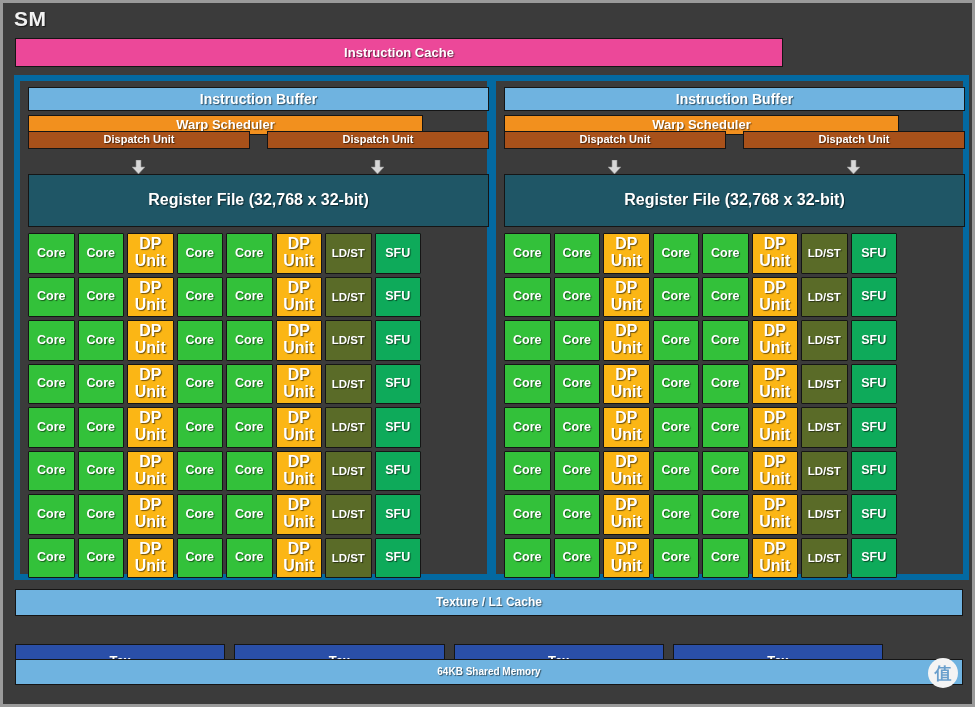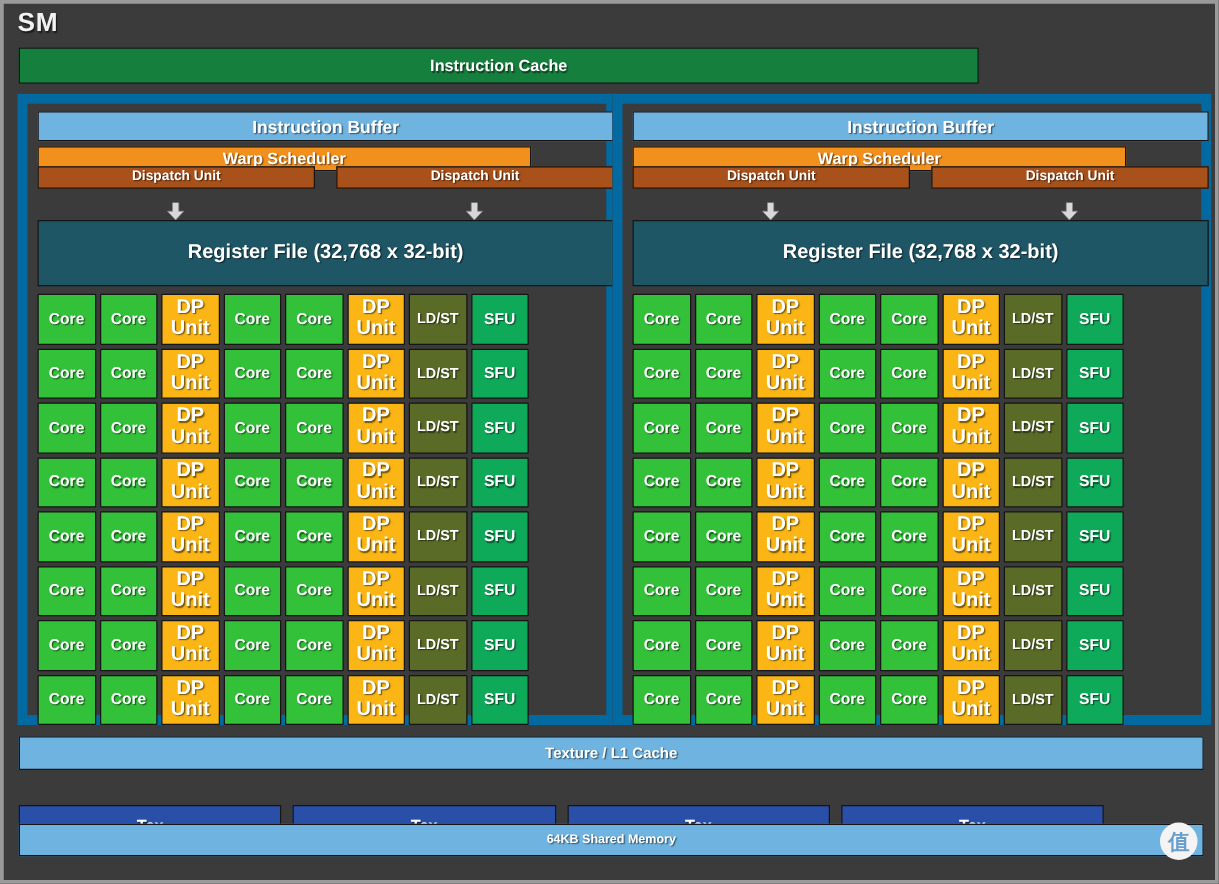--- a/index.html
+++ b/index.html
@@ -54,7 +54,7 @@
     position: absolute;
     left: 12px; top: 35px;
     width: 768px; height: 29px;
-    background: #15803d;
+    background: #ec4899;
     font-size: 13px;
     font-weight: bold;
   }

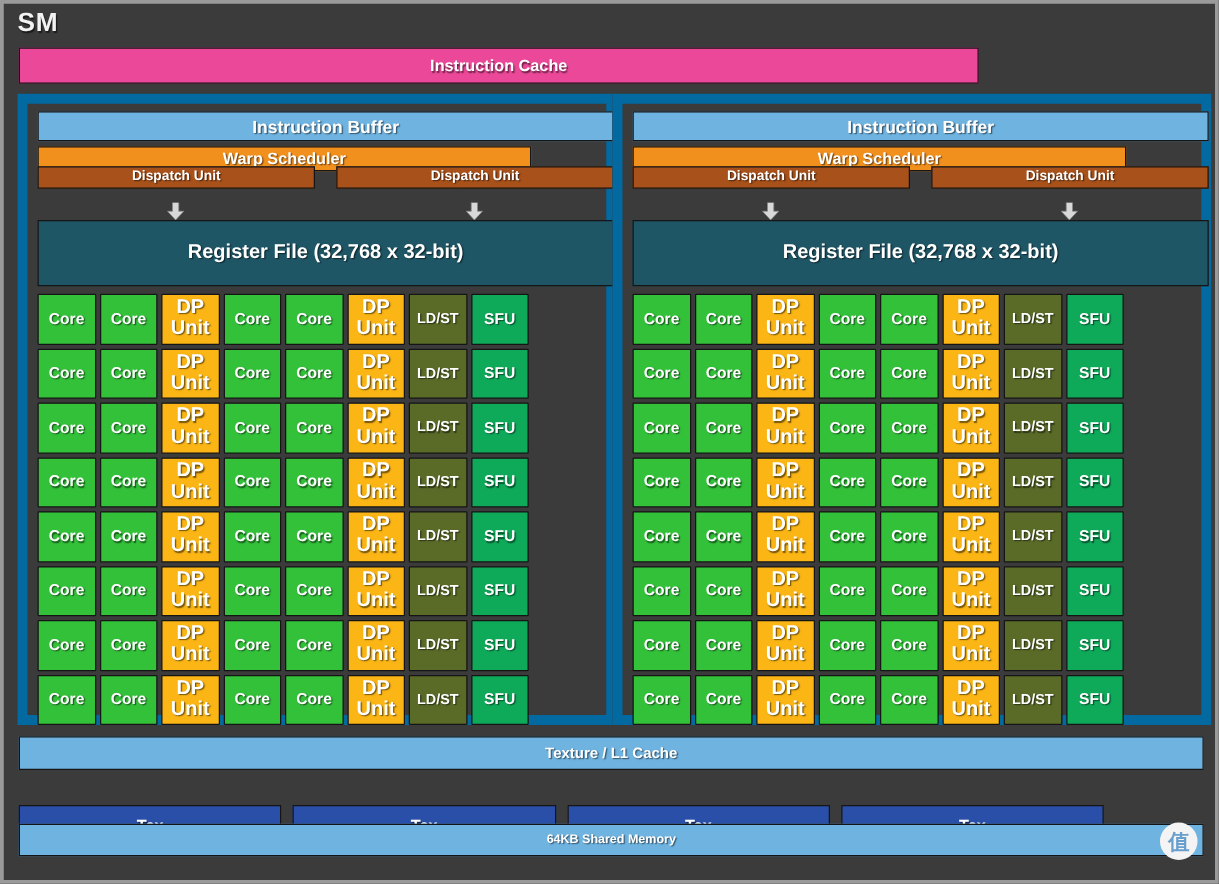--- a/index.html
+++ b/index.html
@@ -67,7 +67,7 @@
     height: 505px;
     box-sizing: border-box;
     background: #3b3b3b;
-    border: 8px solid #0369a1;
+    border: 6px solid #0369a1;
   }
   #proc-panel-left  { left: 11px; }
   #proc-panel-right { left: 487px; }

